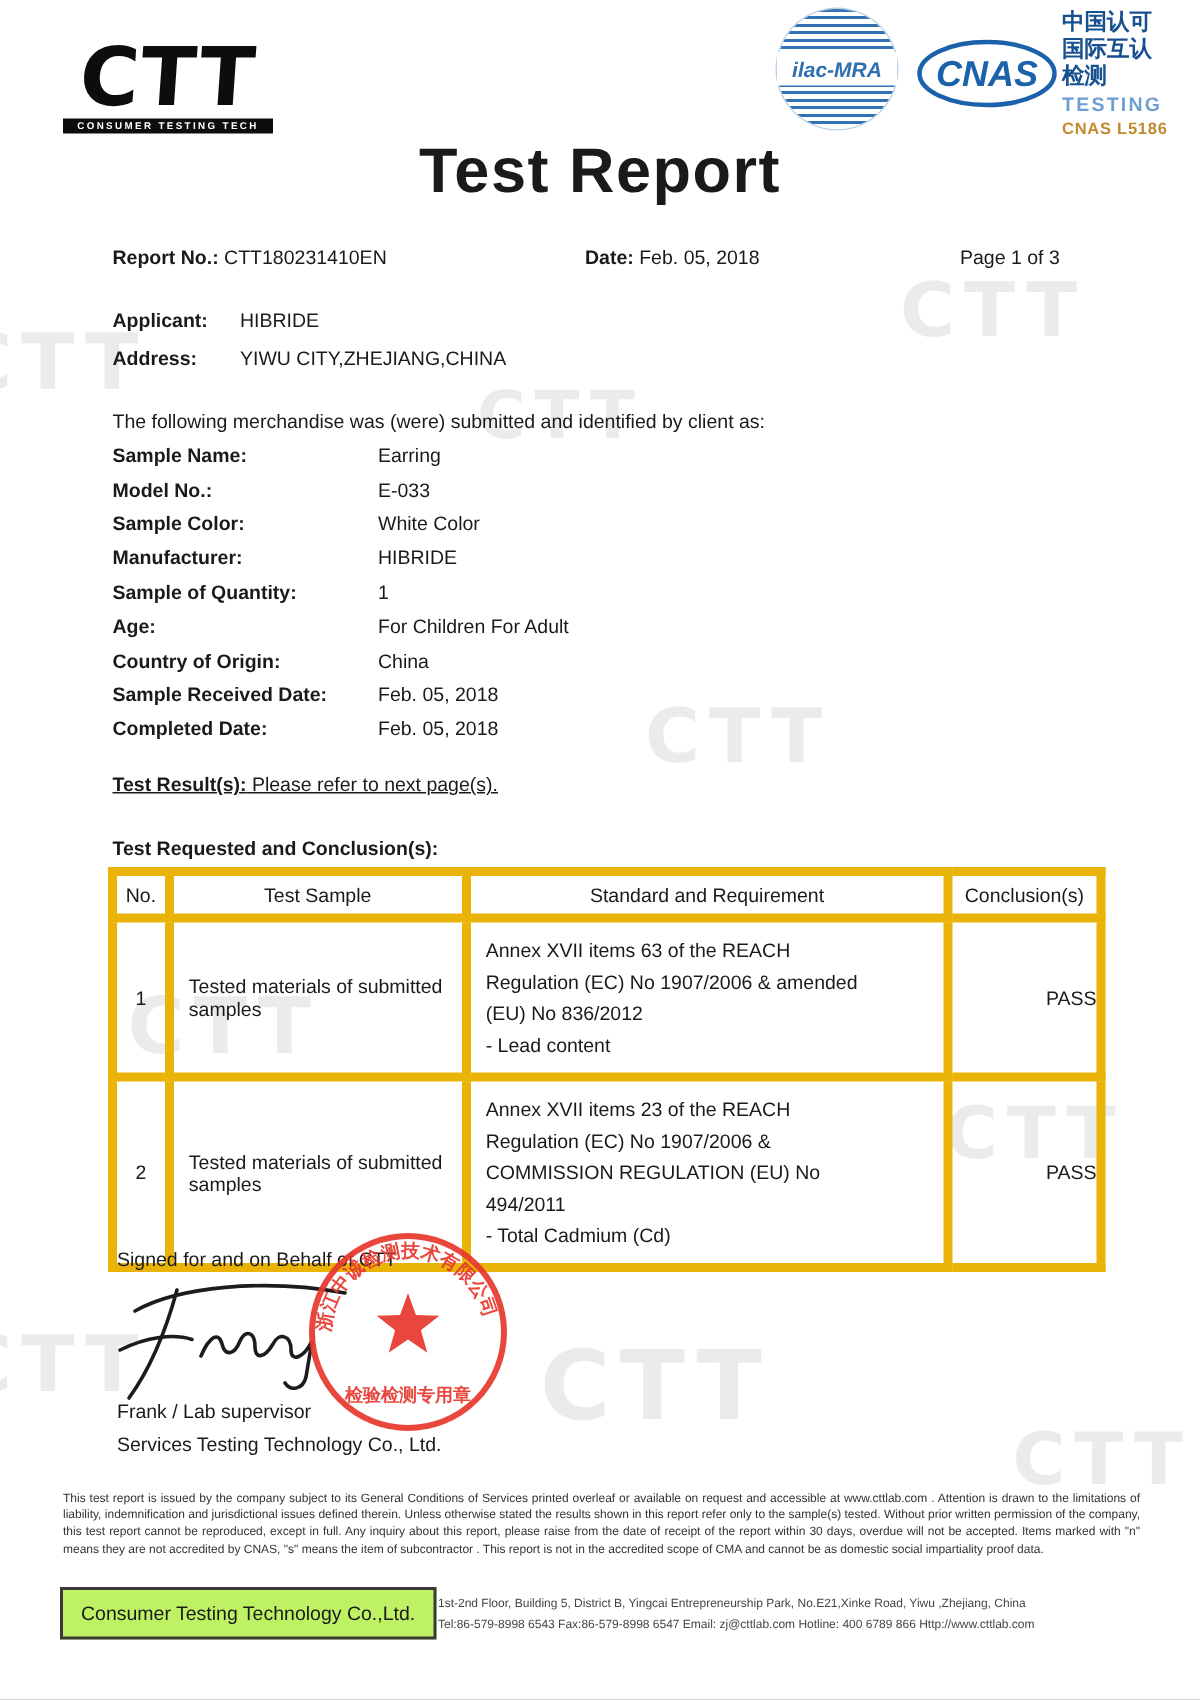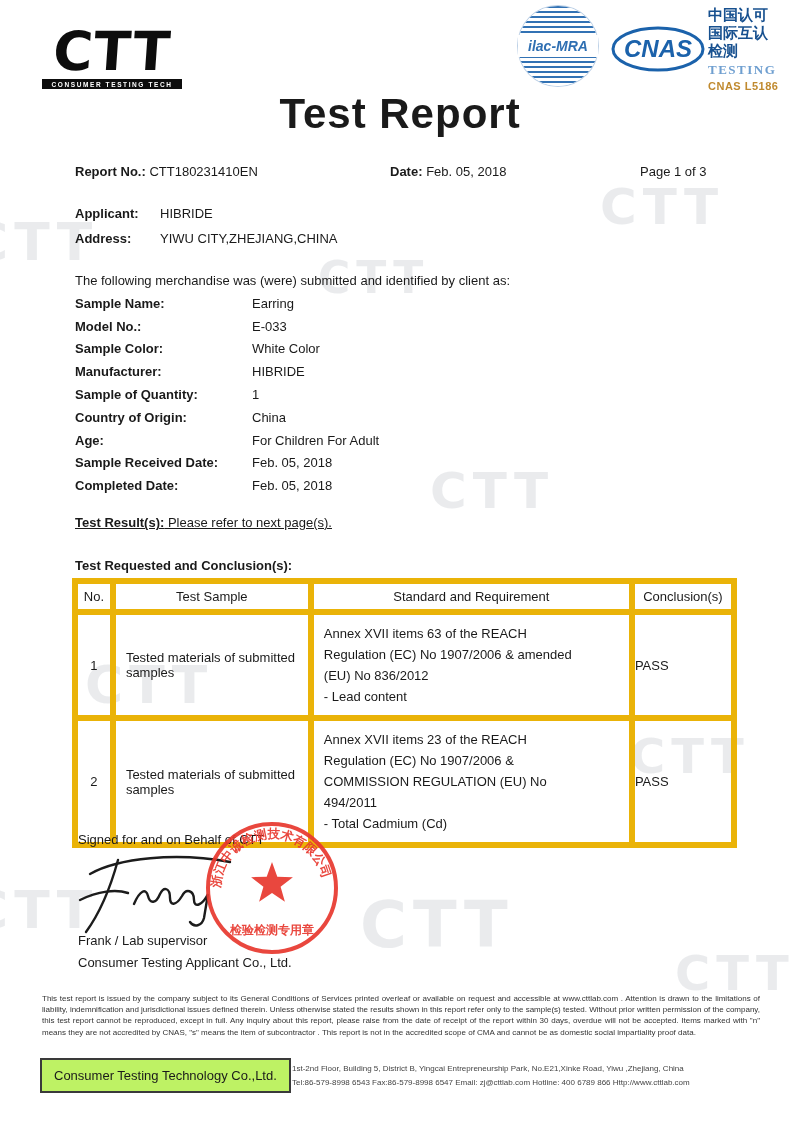--- a/index.html
+++ b/index.html
@@ -39,7 +39,7 @@
   .cnas { position:absolute; left:610px; top:22px; }
   .accred { position:absolute; left:708px; top:6px; line-height:1.2; }
   .accred .cn  { color:#17508f; font-weight:bold; font-size:15px; }
-  .accred .testing { color:#6f9fd0; font-weight:bold; font-size:13px; letter-spacing:1.5px; margin-top:2px;font-family:Liberation Serif, serif; }
+  .accred .testing { color:#6f9fd0; font-weight:bold; font-size:13px; letter-spacing:1.5px; margin-top:2px; }
   .accred .code { color:#c08a2f; font-weight:bold; font-size:11px; letter-spacing:.5px; margin-top:2px; }
   .title {
     position:absolute; top:90px; left:0; right:0; text-align:center;

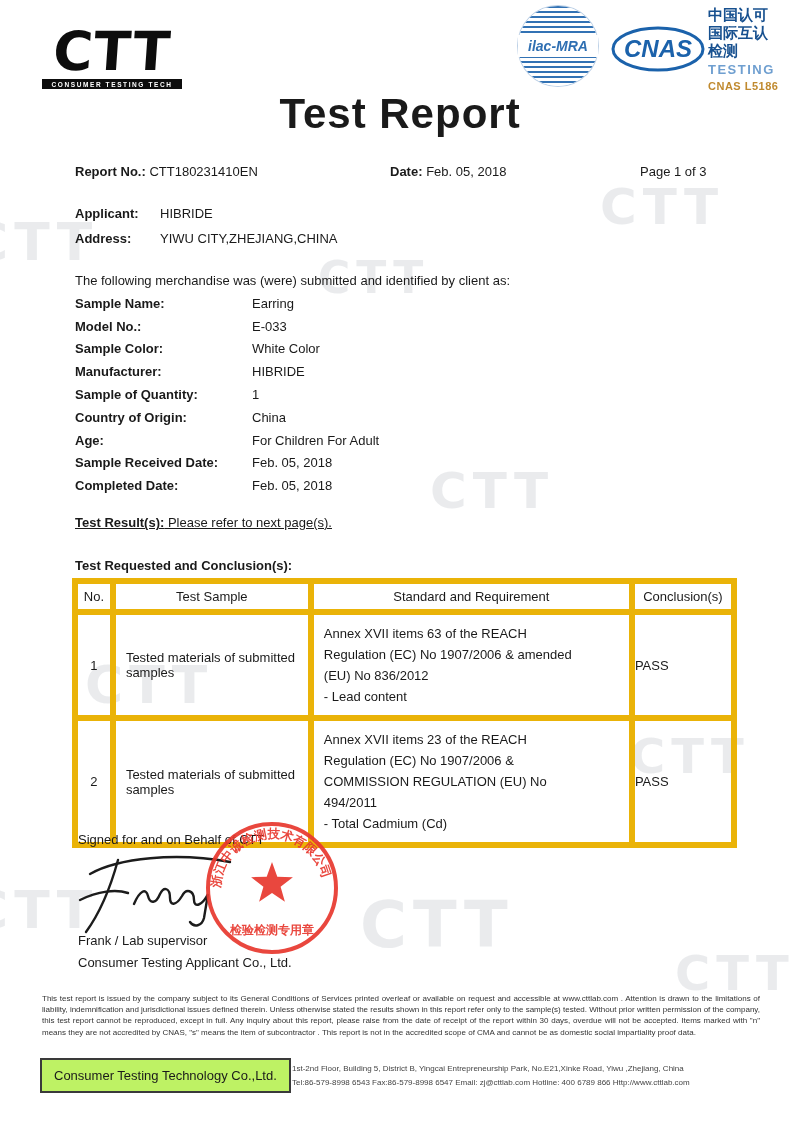--- a/index.html
+++ b/index.html
@@ -183,12 +183,12 @@
         <span>1</span>
       </div>
       <div class="kv">
+        <span class="k">Age:</span>
+        <span>For Children For Adult</span>
+      </div>
+      <div class="kv">
         <span class="k">Country of Origin:</span>
         <span>China</span>
-      </div>
-      <div class="kv">
-        <span class="k">Age:</span>
-        <span>For Children For Adult</span>
       </div>
       <div class="kv">
         <span class="k">Sample Received Date:</span>

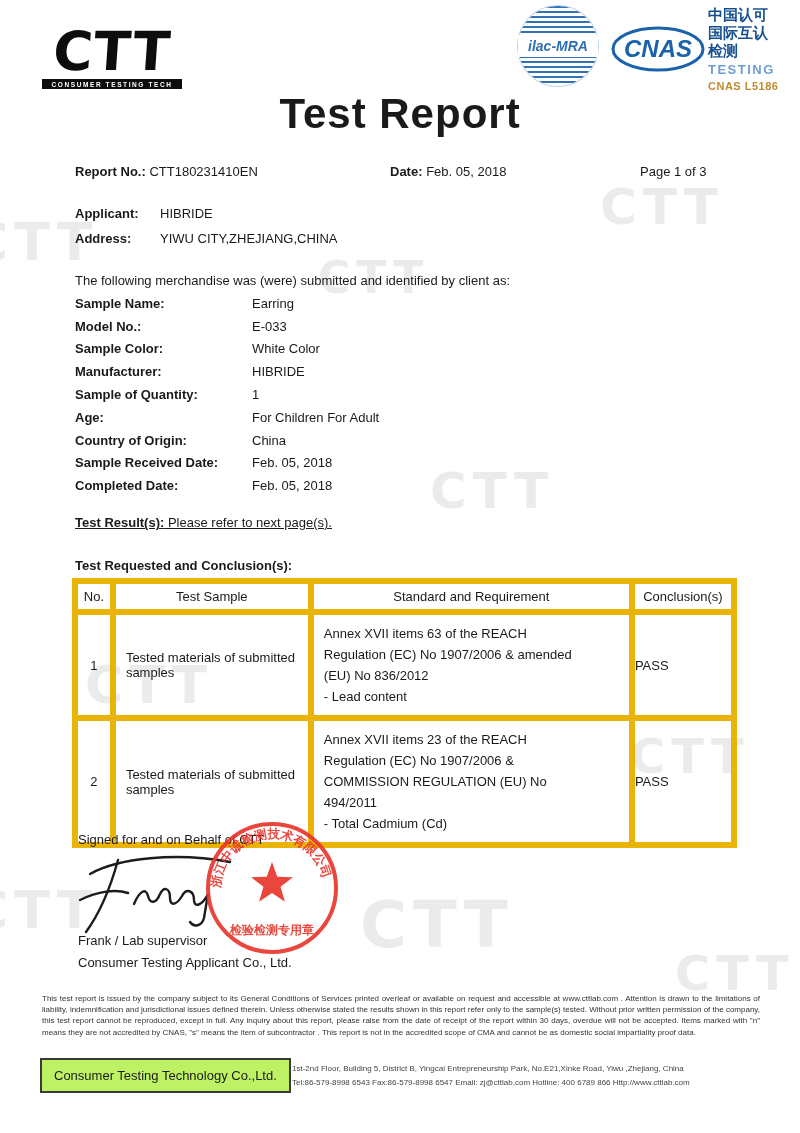--- a/index.html
+++ b/index.html
@@ -75,7 +75,7 @@
   td.c-no { width:36px; text-align:center; }
   td.c-sample { width:227px; padding:8px 10px; vertical-align:middle; }
   td.c-std { width:305px; padding:8px 10px; vertical-align:middle; line-height:1.62; white-space:pre-line; }
-  td.c-pass { width:97px; text-align:left; }
+  td.c-pass { width:97px; text-align:right; }
 
   
   .signed-for { position:absolute; top:832px; left:78px; font-size:13px; }

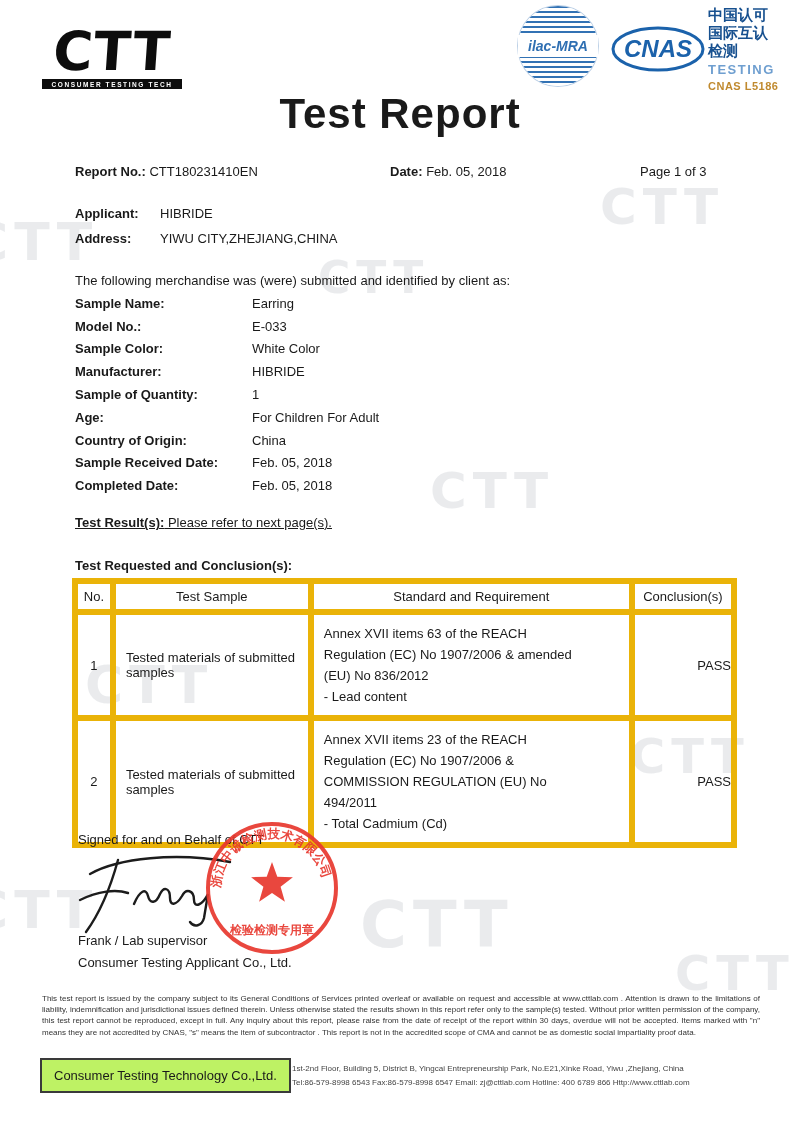--- a/index.html
+++ b/index.html
@@ -262,7 +262,7 @@
     </svg>
 
     <div class="signer">Frank / Lab supervisor</div>
-    <div class="sig-company">Consumer Testing Applicant Co., Ltd.</div>
+    <div class="sig-company">Services Testing Technology Co., Ltd.</div>
 
     <div class="disclaimer">This test report is issued by the company subject to its General Conditions of Services printed overleaf or available on request and accessible at www.cttlab.com . Attention is drawn to the limitations of liability, indemnification and jurisdictional issues defined therein. Unless otherwise stated the results shown in this report refer only to the sample(s) tested. Without prior written permission of the company, this test report cannot be reproduced, except in full. Any inquiry about this report, please raise from the date of receipt of the report within 30 days, overdue will not be accepted. Items marked with "n" means they are not accredited by CNAS, "s" means the item of subcontractor . This report is not in the accredited scope of CMA and cannot be as domestic social impartiality proof data.</div>
 

